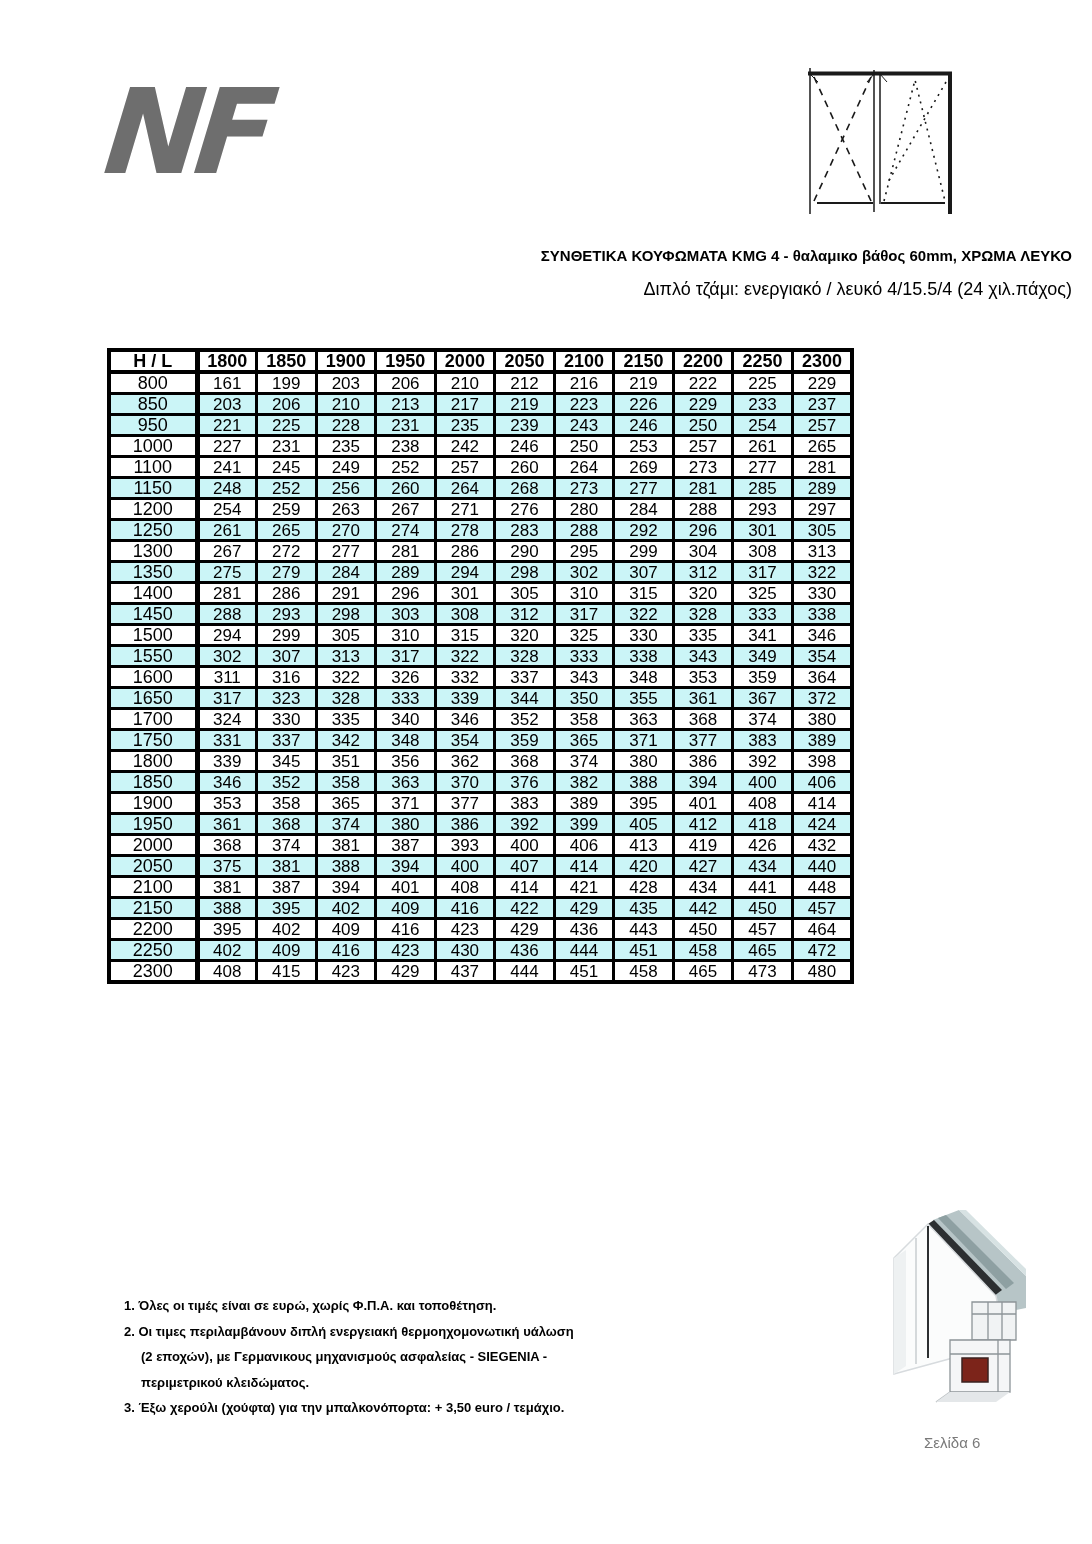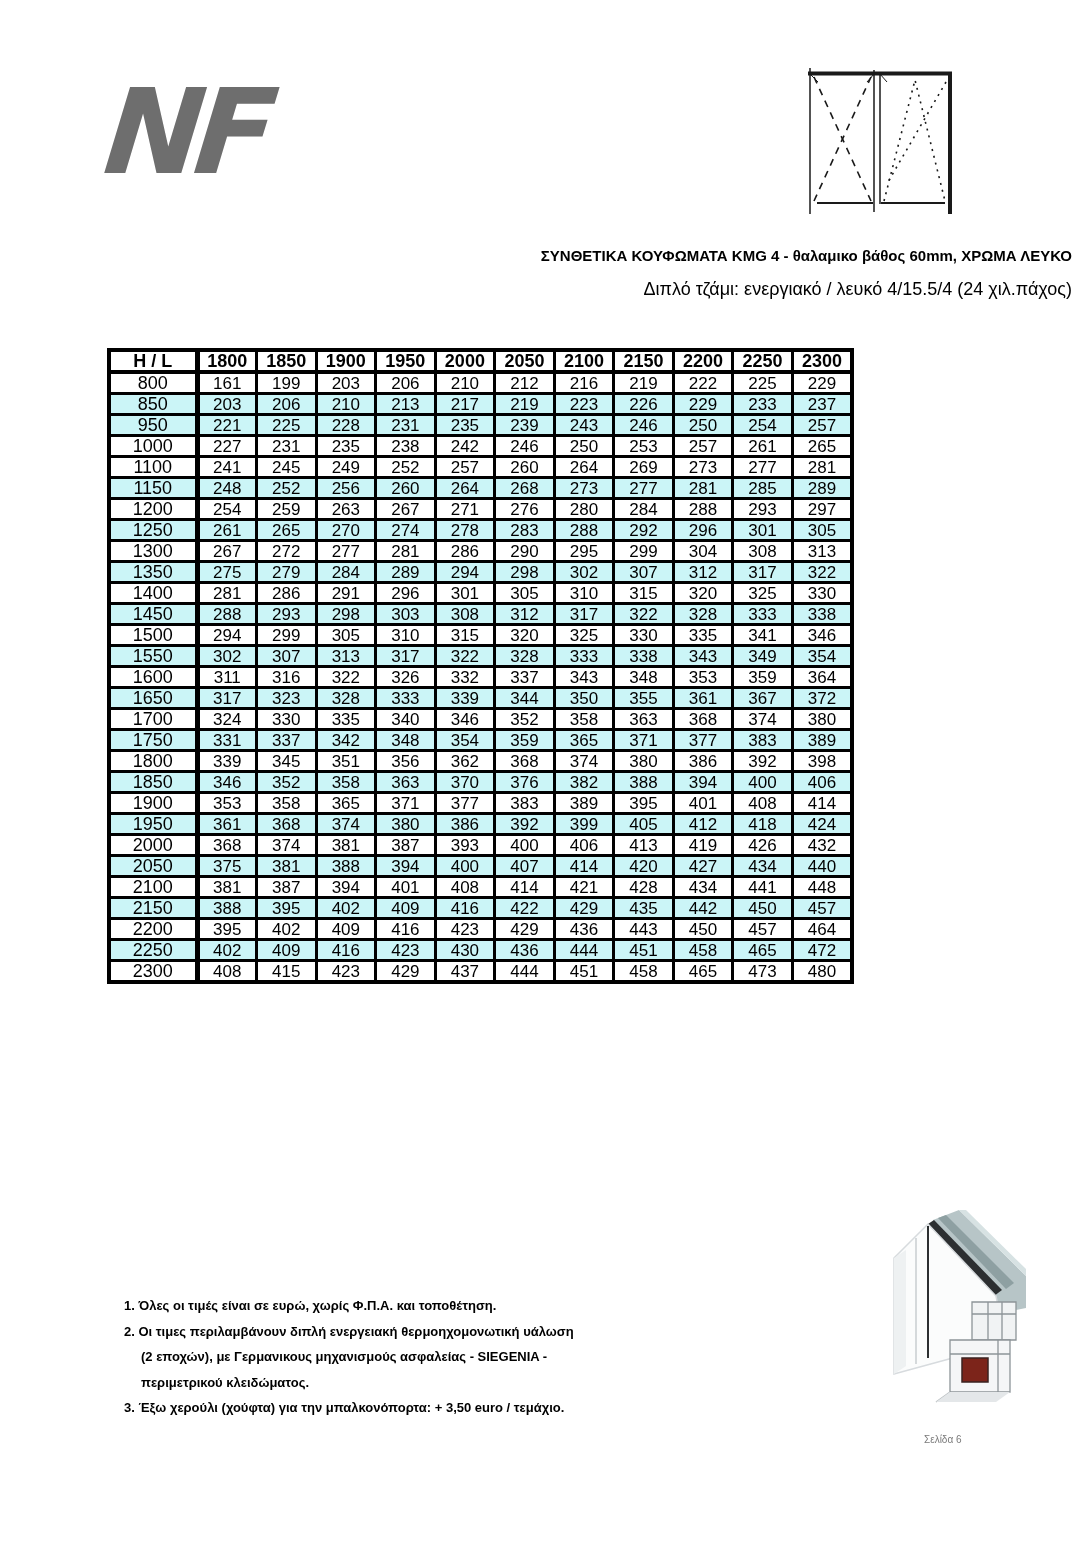--- a/index.html
+++ b/index.html
@@ -41,7 +41,7 @@
   .notes{position:absolute;left:112px;top:1293px;font-size:13px;font-weight:bold;line-height:25.5px;margin-left:12px;}
   .note-line.indent{padding-left:17px;}
   .profile-photo{position:absolute;left:876px;top:1206px;}
-  .page-label{position:absolute;left:924px;top:1434px;font-size:10px;color:var(--page-label-gray);}
+  .page-label{position:absolute;left:924px;top:1434px;font-size:15px;color:var(--page-label-gray);}
 </style>
 </head>
 <body>

